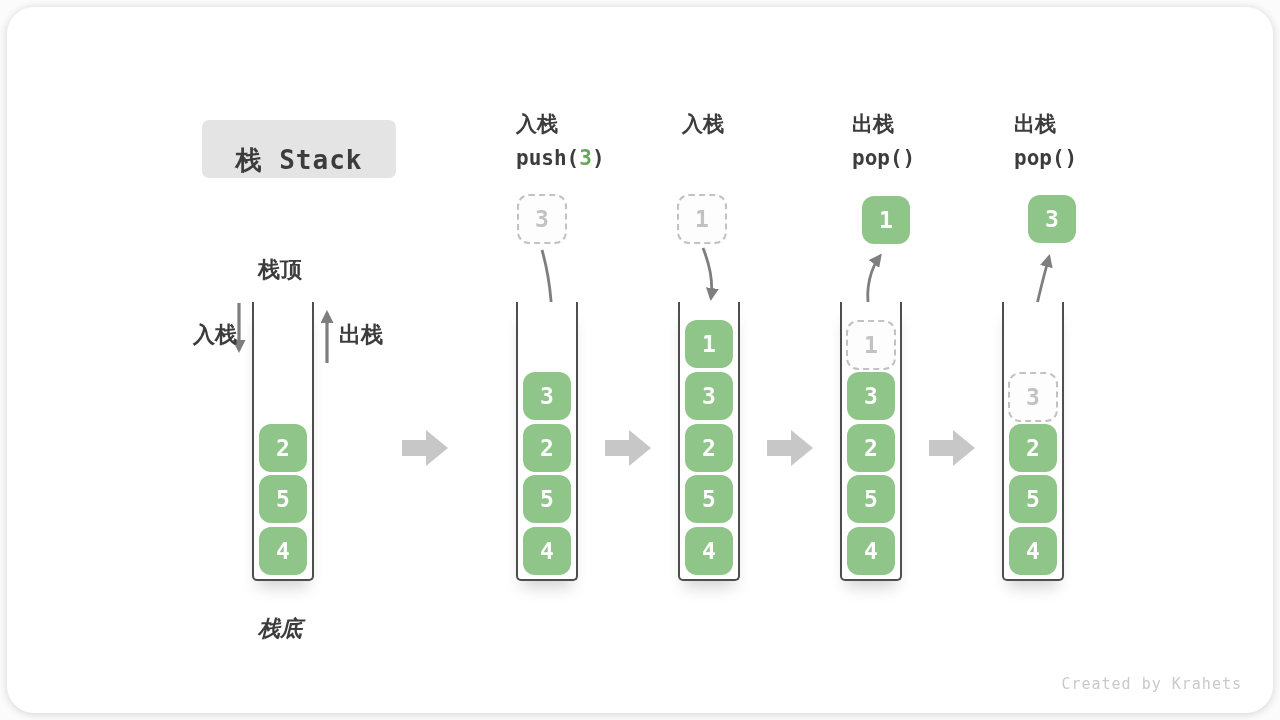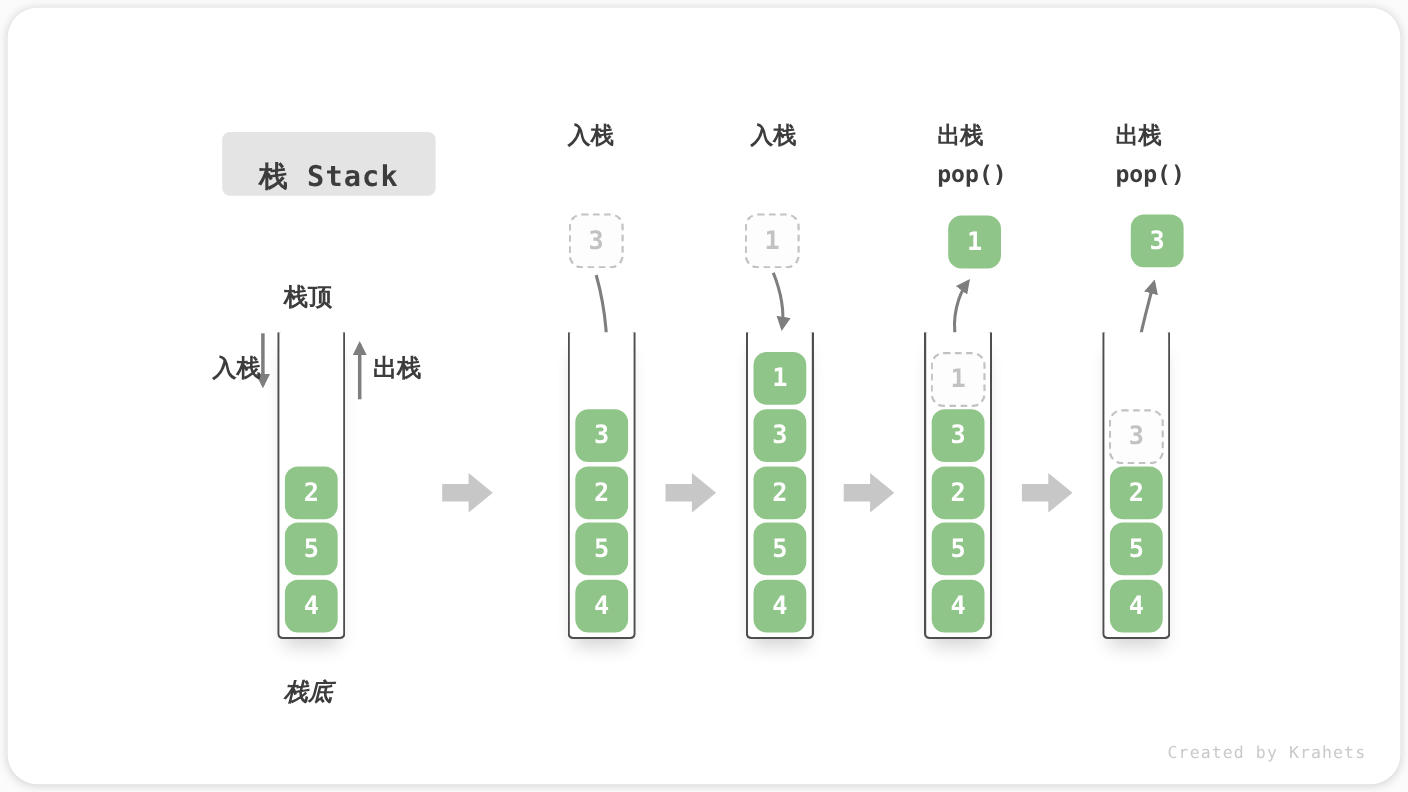--- a/index.html
+++ b/index.html
@@ -142,6 +142,7 @@
       <div class="float-dashed" style="left: 517px; top: 194px;">3</div>
       <div class="col-header" style="left: 516px;">
         <div class="cn">入栈</div>
+        <div class="code"><span>push(</span><span class="arg">3</span><span>)</span></div>
       </div>
       <div class="stack-box" style="left: 678px; top: 302px;"></div>
       <div class="cell" style="left: 685px; top: 320px;">1</div>

